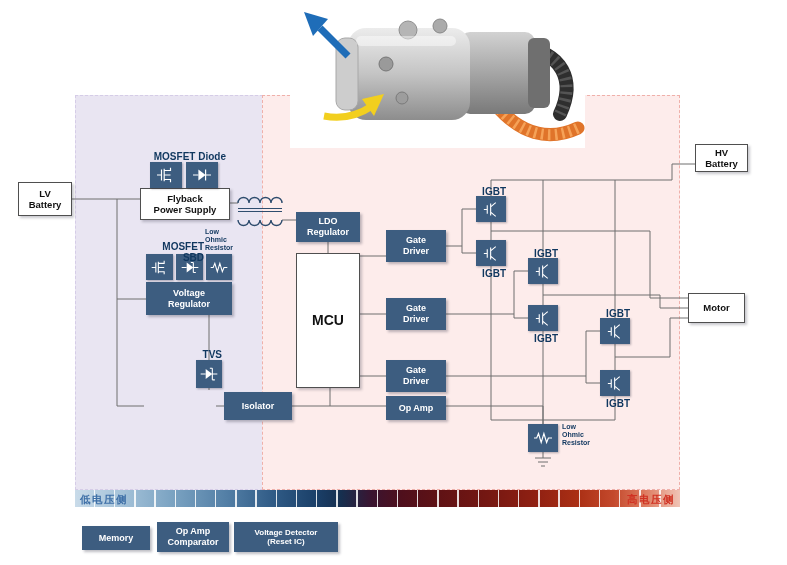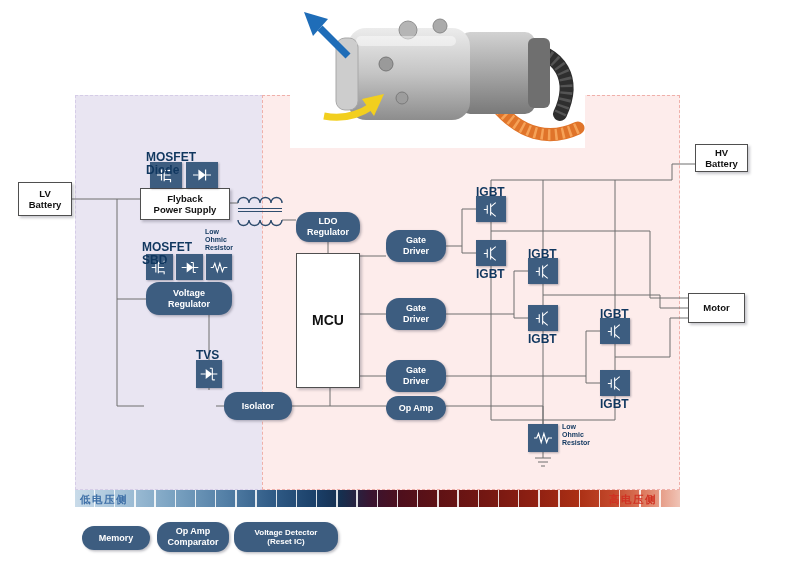--- a/index.html
+++ b/index.html
@@ -18,8 +18,8 @@
       line-height:1.2;white-space:pre-line;box-shadow:1.5px 1.5px 2.5px rgba(40,40,60,.25);}
   .ib{background:#3d5d80;box-shadow:1px 1px 2px rgba(40,40,60,.35);}
   .ib svg{display:block;}
-  .cap{position:absolute;color:#10375f;font-weight:bold;font-size:12px;line-height:1.12;
-       text-align:left;white-space:pre-line;z-index:3;}
+  .cap{position:absolute;color:#10375f;font-weight:bold;font-size:10px;line-height:1.12;
+       text-align:right;white-space:pre-line;z-index:3;}
   .cap.left{text-align:left;font-size:7px;}
   .mcu{font-size:14px;}
   .gradbar{position:absolute;left:75px;top:490px;width:605px;height:17px;z-index:1;

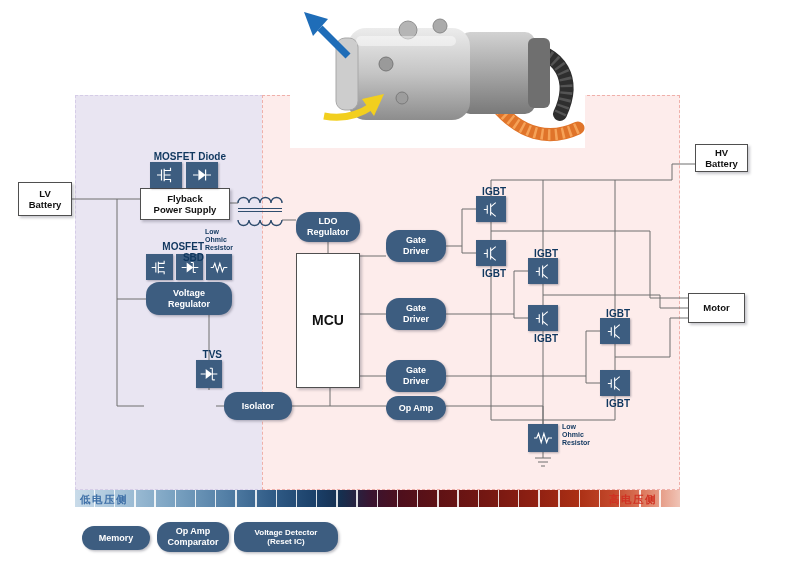--- a/index.html
+++ b/index.html
@@ -12,7 +12,7 @@
   .bb,.wb,.ib{position:absolute;display:flex;align-items:center;justify-content:center;
               text-align:center;box-sizing:border-box;z-index:3;}
   .bb{background:#3d5d80;color:#fff;font-weight:bold;font-size:9px;line-height:1.18;
-      white-space:pre-line;box-shadow:1.5px 1.5px 2.5px rgba(40,40,60,.3);border-radius:13px;}
+      white-space:pre-line;box-shadow:1.5px 1.5px 2.5px rgba(40,40,60,.3);}
   .bb.small{font-size:8px;}
   .wb{background:#fff;border:1px solid #4f4f4f;color:#111;font-weight:bold;font-size:9.5px;
       line-height:1.2;white-space:pre-line;box-shadow:1.5px 1.5px 2.5px rgba(40,40,60,.25);}

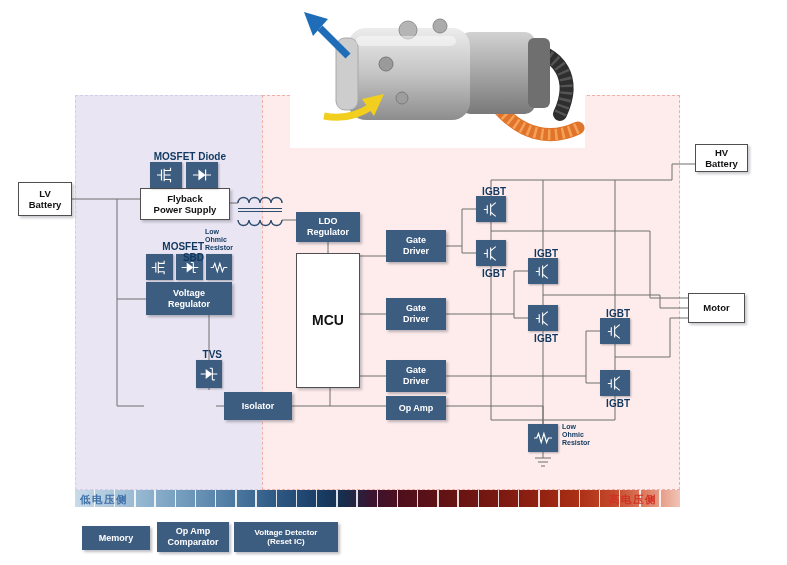--- a/index.html
+++ b/index.html
@@ -30,7 +30,7 @@
         #8f2012 76%,#aa2f14 83%,#c4492c 89%,#dd7a5e 94%,#f0c4b6 100%);}
   .zl{position:absolute;top:2.5px;font-size:10.5px;font-weight:bold;letter-spacing:1.5px;}
   .zl-lv{left:5px;color:#3e6fa7;}
-  .zl-hv{right:23px;color:#d03122;}
+  .zl-hv{right:5px;color:#d03122;}
   .compressor{position:absolute;left:290px;top:2px;z-index:4;}
 </style>
 </head>

